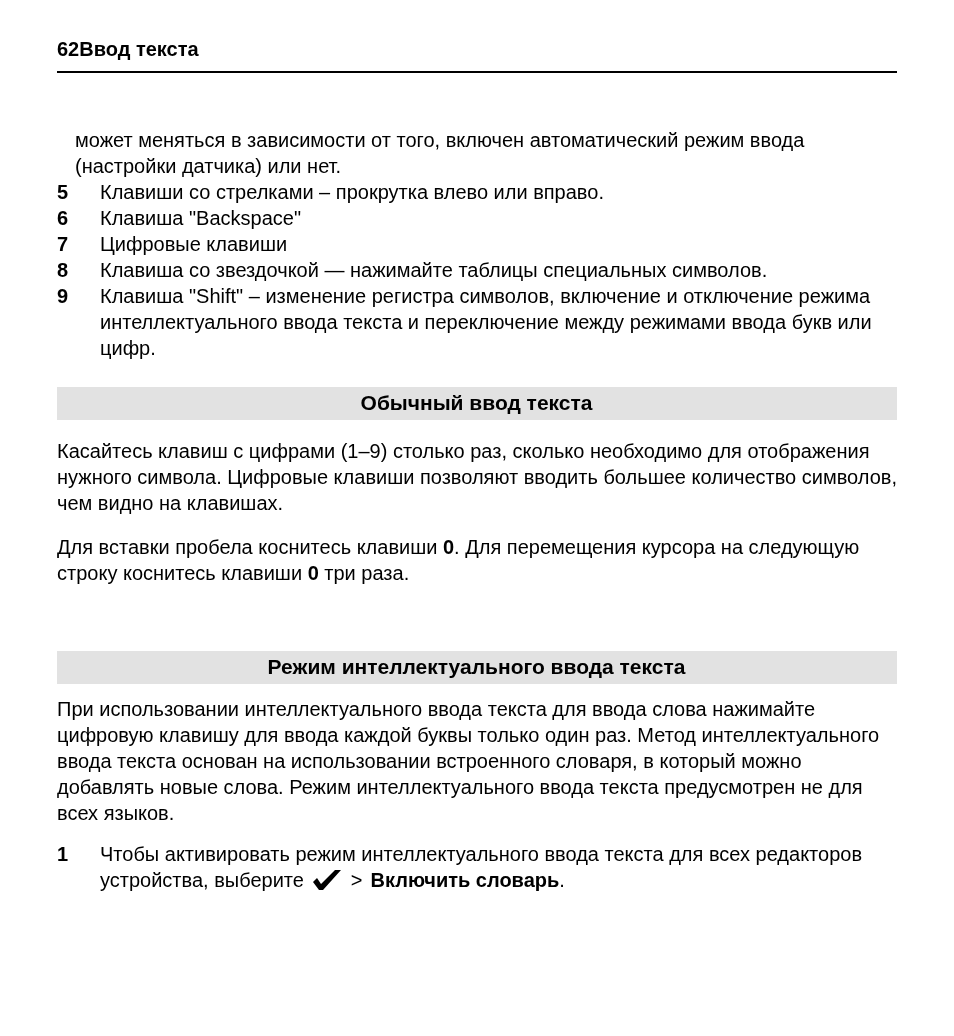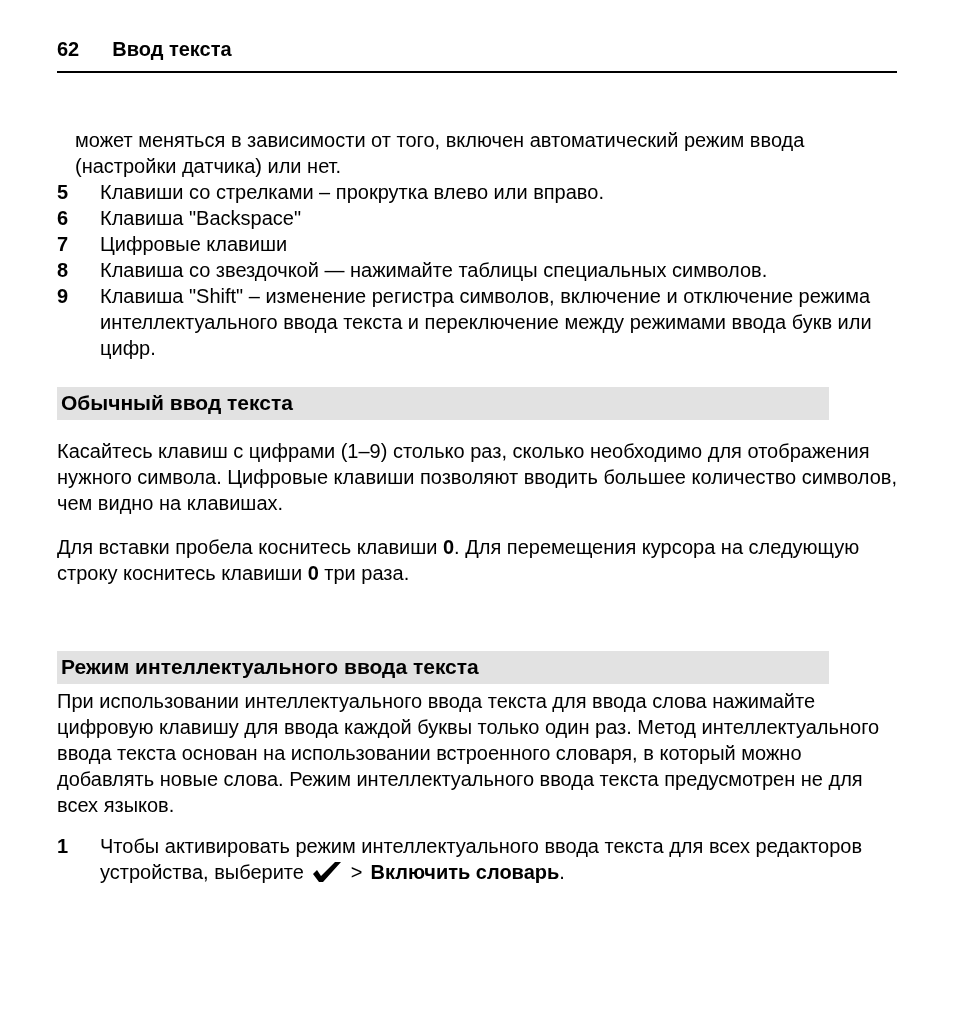--- a/index.html
+++ b/index.html
@@ -23,7 +23,6 @@
   .page-header {
     display: flex;
     align-items: baseline;
-    gap: 33px;
     font-weight: bold;
     font-size: 20px;
   }

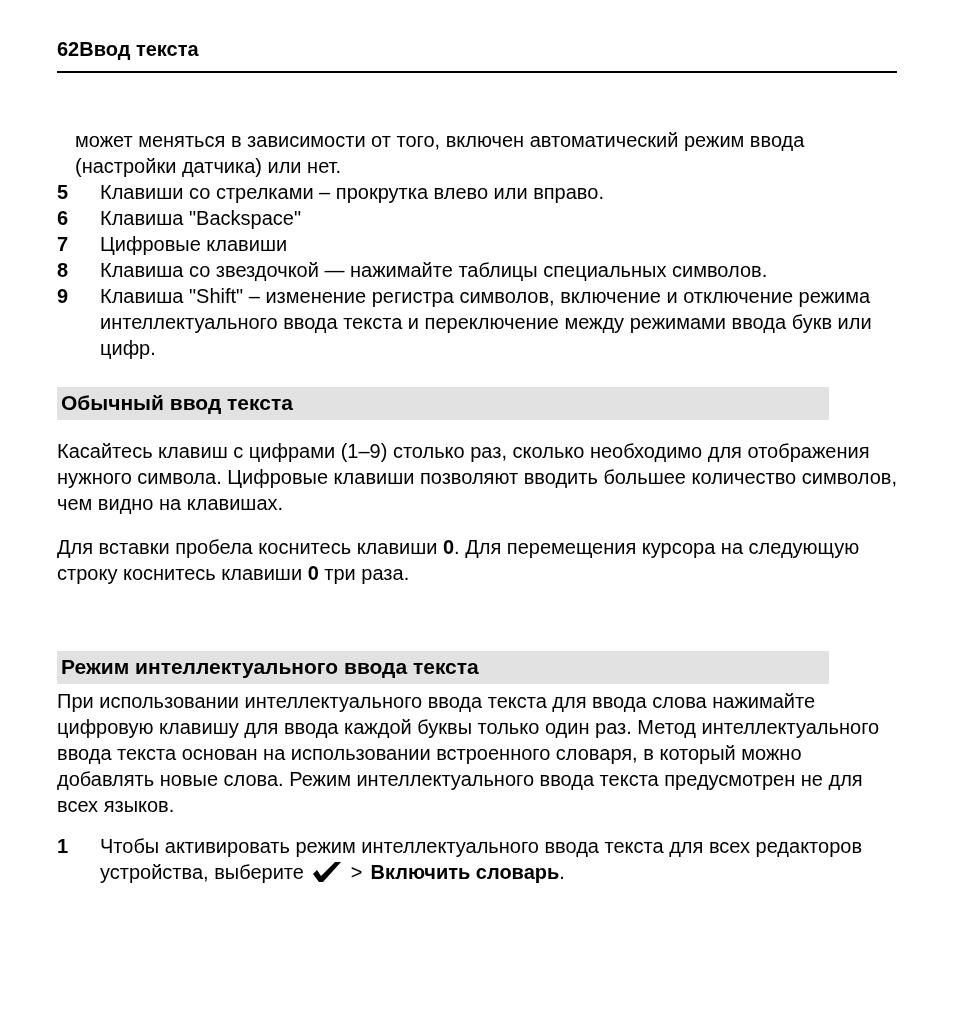--- a/index.html
+++ b/index.html
@@ -53,11 +53,12 @@
   
   .section-heading {
     margin-top: 26px;
-    width: 772px;
+    width: 840px;
     background: #e2e2e2;
     font-weight: bold;
     font-size: 21px;
     padding: 3px 5px 4px 4px;
+    text-align: center;
   }
 
   

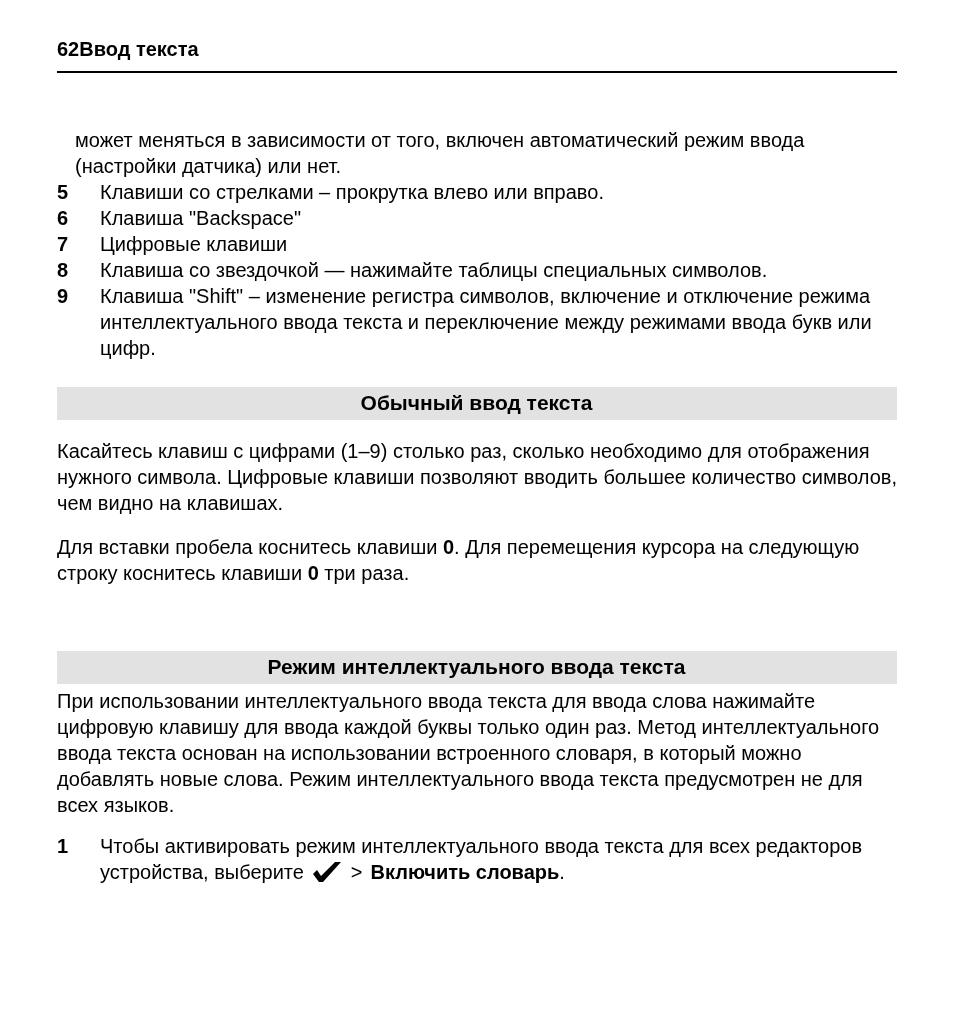--- a/index.html
+++ b/index.html
@@ -66,7 +66,7 @@
     margin-top: 18px;
     width: 840px;
   }
-  .para.tight { margin-top: 4px; }
+  .para.tight { margin-top: 12px; }
   .para b { font-weight: bold; }
 
   .section-gap { margin-top: 65px; }

